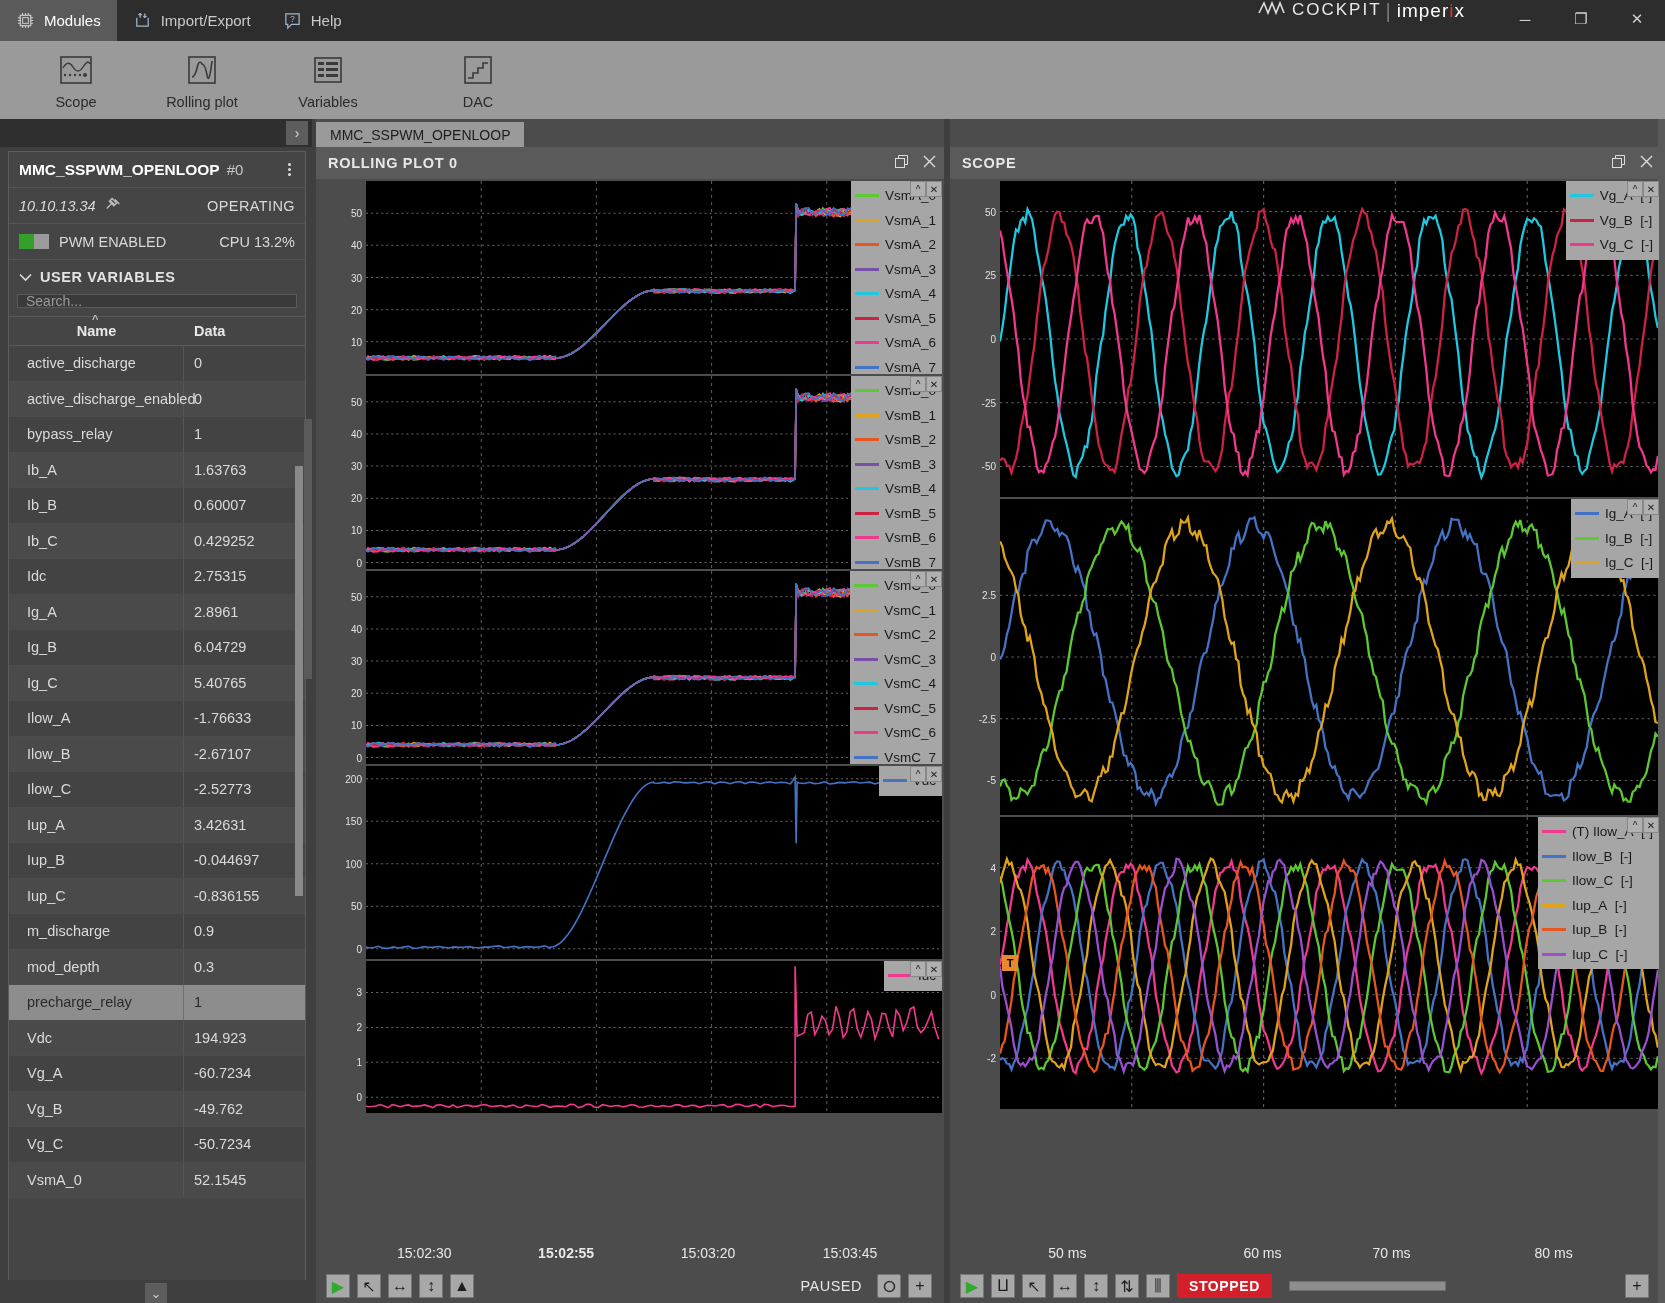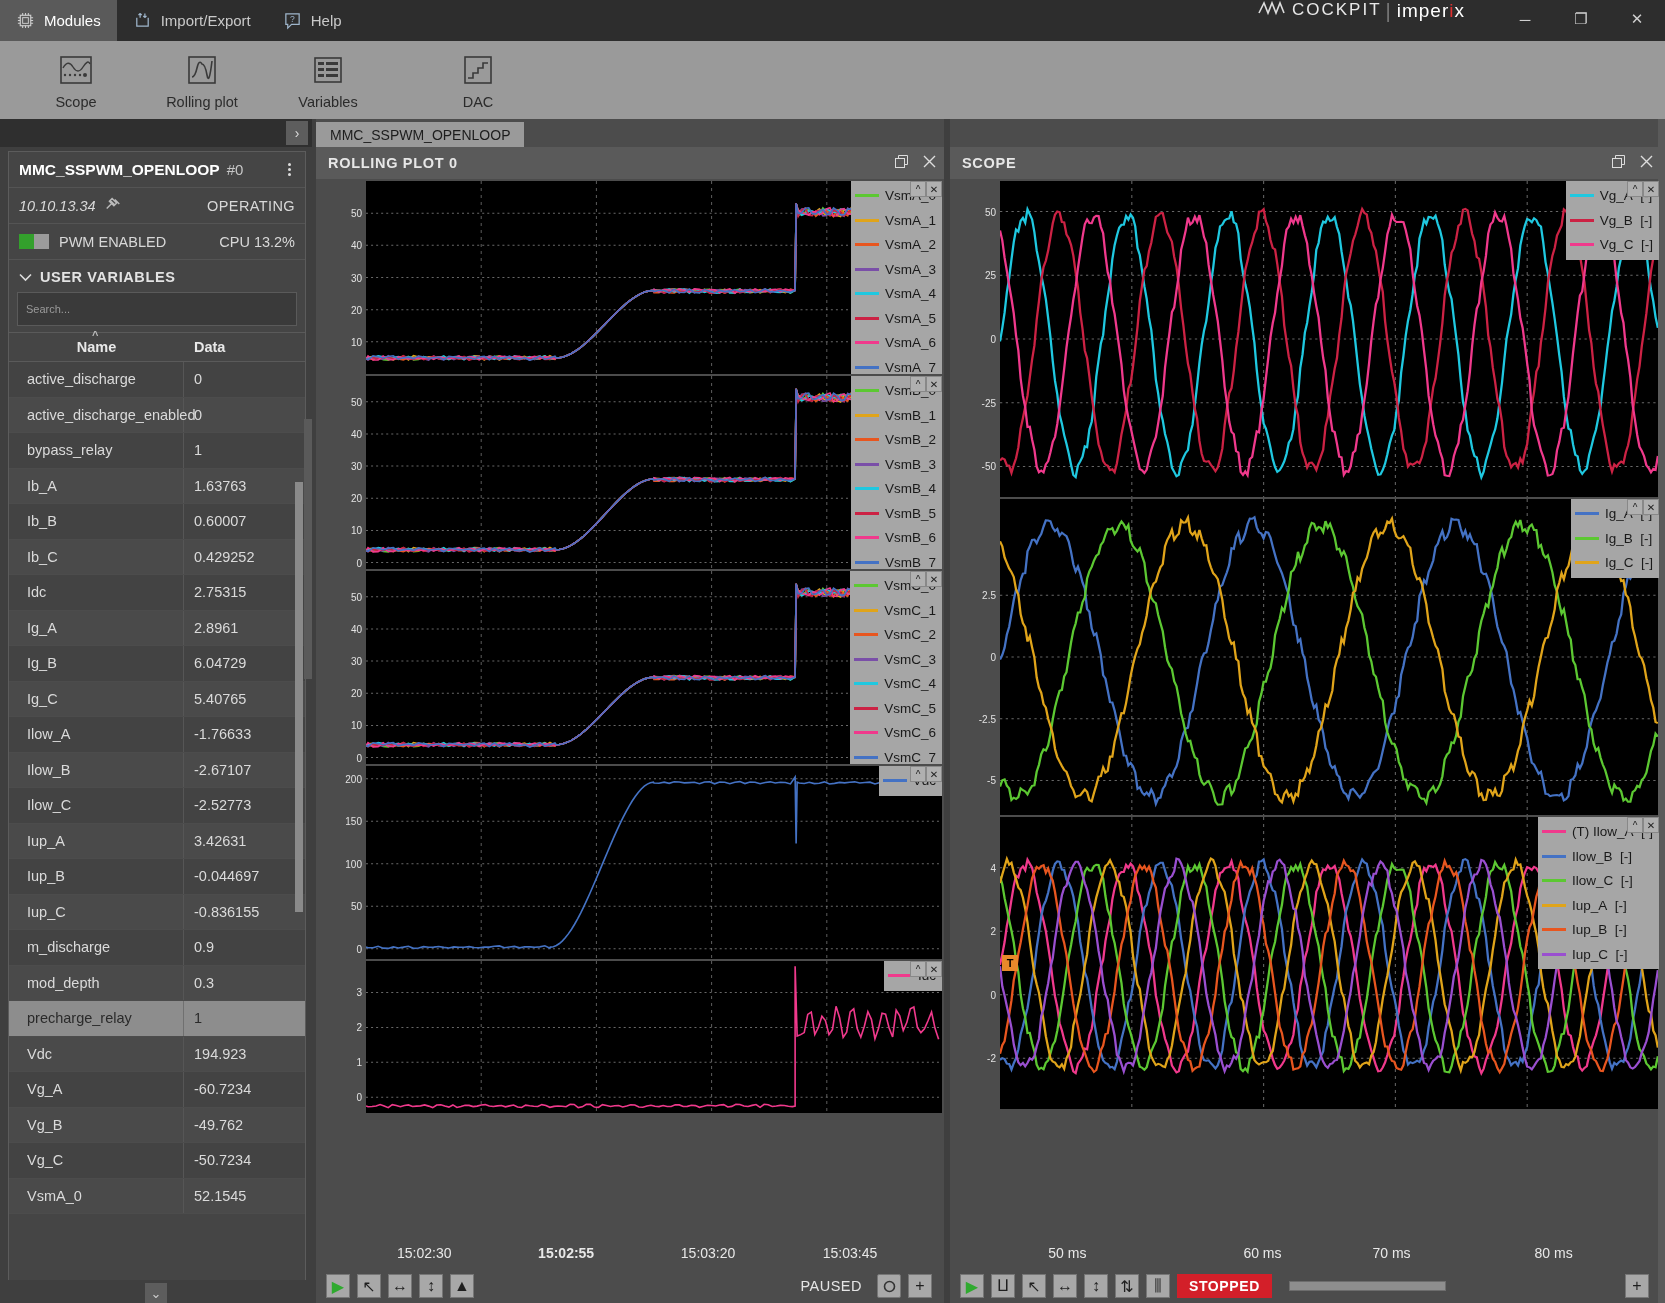--- a/index.html
+++ b/index.html
@@ -75,8 +75,8 @@
   .uv-head { display: flex; align-items: center; gap: 8px; padding: 9px 10px 7px; font-weight: bold; font-size: 14.5px; letter-spacing: .6px; color: #e3e3e3;}
   .search-wrap { padding: 0 8px 6px; }
   .search-input {
-    width: 100%; height: 34px; background: #3a3a3a; border: 1px solid #5a5a5a;
-    color: #c4c4c4; padding: 0 8px; font-size: 11px; font-family: inherit;
+    width: 100%; height: 14px; background: #3a3a3a; border: 1px solid #5a5a5a;
+    color: #c4c4c4; padding: 0 8px; font-size: 14px; font-family: inherit;
   }
   .search-input::placeholder { color: #9a9a9a; }
   .tbl-head {

